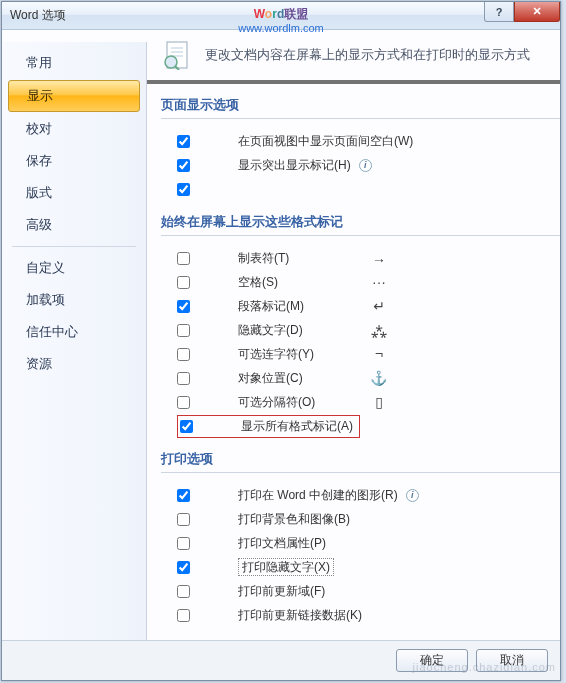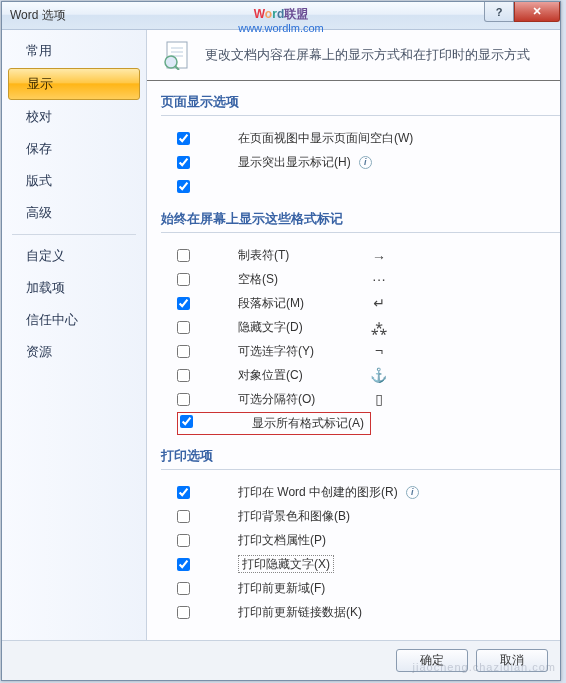--- a/index.html
+++ b/index.html
@@ -20,7 +20,7 @@
 .watermark .wm1 .c5 { color: #6a4c93; font-family: Liberation Mono, monospace; }
 .watermark .wm2 { font-size: 11px; color: #2a6fd6; }
 .body-area { flex: 1; display: flex; background: #fdfdff; overflow: hidden; }
-.sidebar { width: 145px; background: linear-gradient(to right, #f8faff, #eef3fb); border-right: 1px solid #c8d2e0; padding: 4px 0; }
+.sidebar { width: 145px; background: linear-gradient(to right, #f8faff, #eef3fb); border-right: 1px solid #c8d2e0; padding: 4px 0; margin-top: 12px; }
 .sidebar-item { padding: 6px 18px; font-size: 13px; color: #2b3a55; cursor: pointer; margin: 2px 6px; border-radius: 3px; }
 .sidebar-item.selected { background: linear-gradient(to bottom, #ffe9a8, #ffc94a 45%, #ffb617 50%, #ffce5a); border: 1px solid #c79a2d; color: #3a2a00; }
 .sidebar-sep { height: 1px; background: #d0d8e4; margin: 6px 10px; }

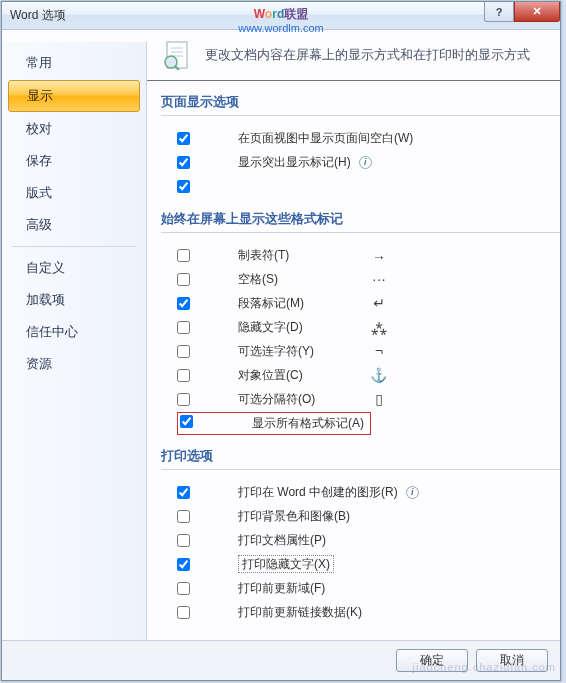--- a/index.html
+++ b/index.html
@@ -28,7 +28,7 @@
 .main-header { display: flex; align-items: center; gap: 10px; padding: 0 14px 10px 14px; }
 .main-header-icon { width: 34px; height: 30px; display: flex; align-items: center; justify-content: center; }
 .main-header-text { font-size: 13px; color: #4a5568; }
-.main-scroll { flex: 1; overflow-x: scroll; overflow-y: hidden; border-top: 1px solid #737373; padding: 0 14px 10px 14px; }
+.main-scroll { flex: 1; overflow-x: scroll; overflow-y: hidden; border-top: 4px solid #737373; padding: 0 14px 10px 14px; }
 .section-head { color: #3963a5; font-size: 13px; font-weight: bold; padding: 12px 0 4px 0; border-bottom: 1px solid #ccd5e2; margin-bottom: 10px; }
 .opt-row { display: flex; align-items: center; padding: 4px 0 4px 16px; gap: 8px; height: 24px; }
 .opt-row input[type=checkbox] { width: 13px; height: 13px; }

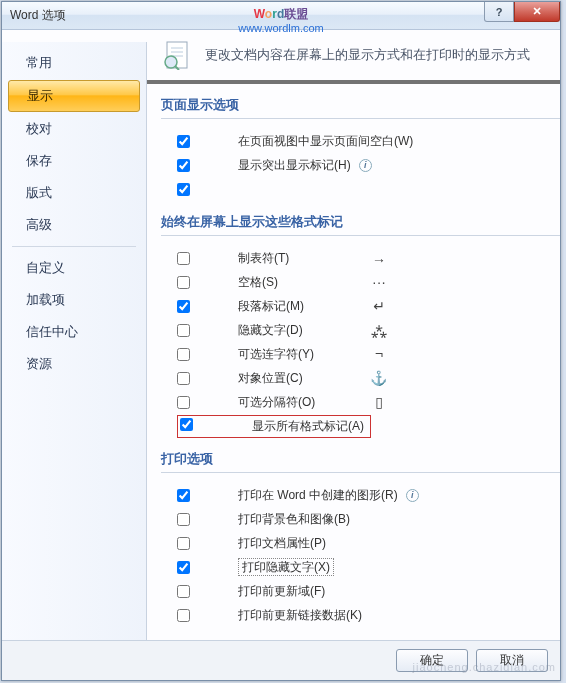--- a/index.html
+++ b/index.html
@@ -34,7 +34,7 @@
 .opt-row input[type=checkbox] { width: 13px; height: 13px; }
 .opt-label { font-size: 12px; color: #333; margin-left: 40px; }
 .symbol { width: 24px; text-align: center; font-size: 14px; color: #444; margin-left: auto; margin-right: 190px; }
-.highlight-box { border: 1px solid #cc3333; display: inline-flex; align-items: flex-start; padding: 2px 6px 2px 2px; gap: 19px; }
+.highlight-box { border: 1px solid #cc3333; display: inline-flex; align-items: center; padding: 2px 6px 2px 2px; gap: 8px; }
 .info-icon { width: 13px; height: 13px; border-radius: 50%; border: 1px solid #8ab; color: #579; font-size: 9px; display: inline-flex; align-items: center; justify-content: center; font-style: italic; font-weight: bold; }
 .footer { height: 40px; border-top: 1px solid #c8d2e0; background: #f0f3f8; display: flex; align-items: center; justify-content: flex-end; gap: 8px; padding: 0 12px; }
 .btn { min-width: 72px; height: 23px; border: 1px solid #8a9bb0; background: linear-gradient(to bottom, #fdfdff, #e6ecf5); border-radius: 3px; font-size: 12px; color: #333; cursor: pointer; }

